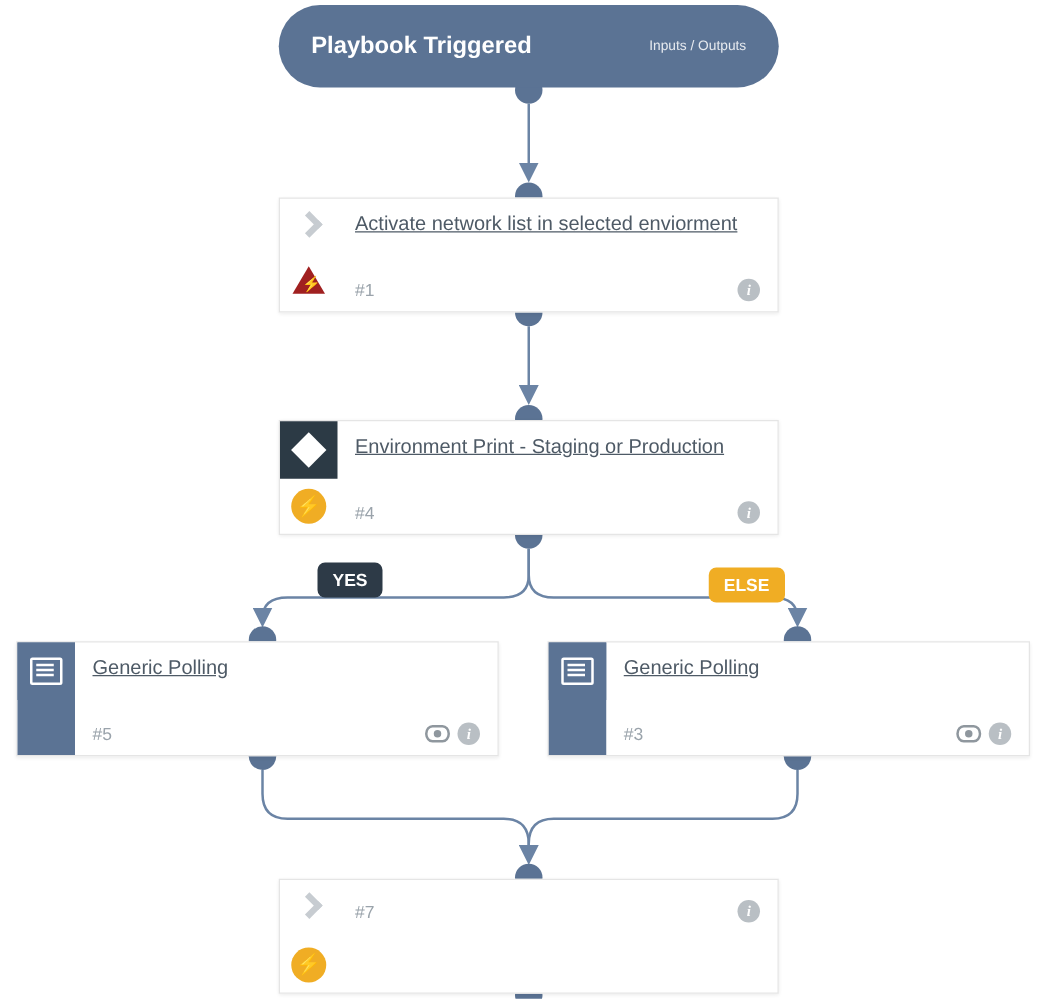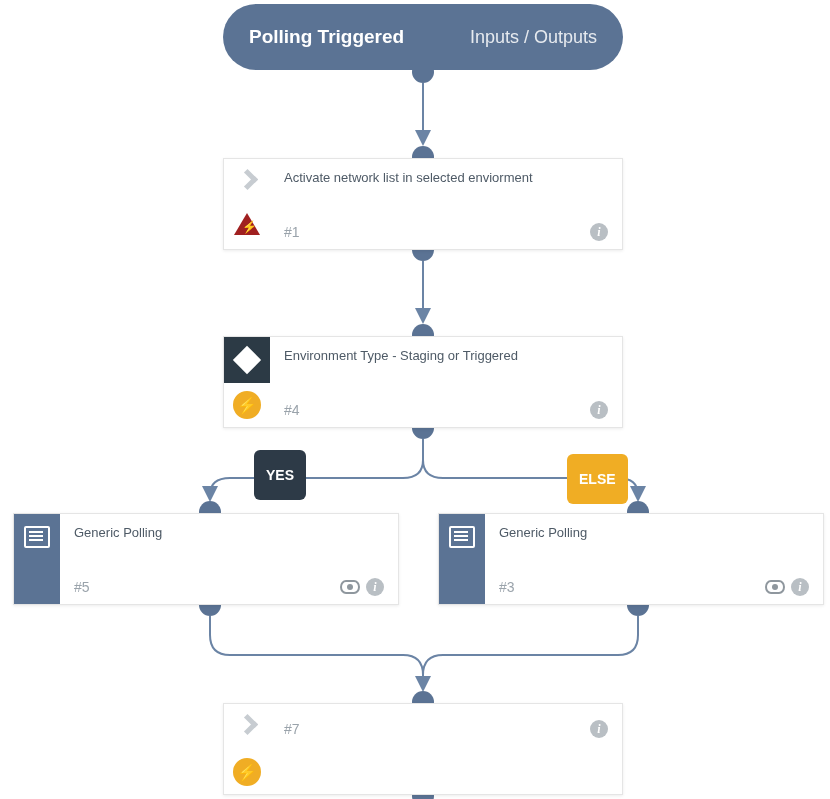--- a/index.html
+++ b/index.html
@@ -153,7 +153,7 @@
   </svg>
 
   <div class="trigger">
-    <span class="title">Polling Triggered</span>
+    <span class="title">Playbook Triggered</span>
     <span class="io">Inputs / Outputs</span>
   </div>
 

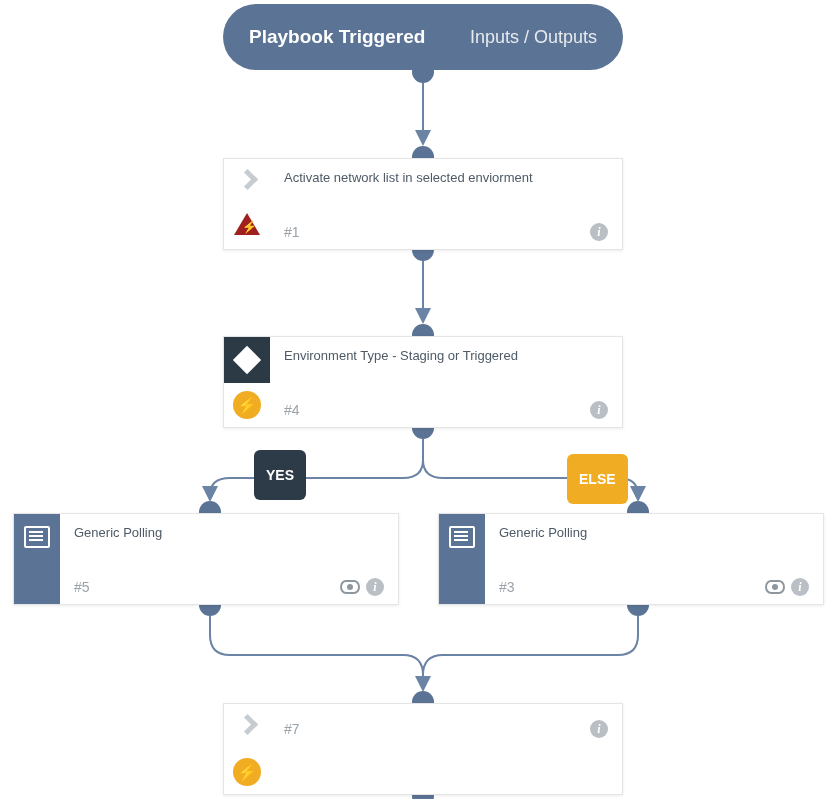--- a/index.html
+++ b/index.html
@@ -33,7 +33,7 @@
     padding:0 26px;box-sizing:border-box;color:#fff;
   }
   .trigger .title{font-size:19px;font-weight:600;}
-  .trigger .io{font-size:18px;opacity:.85;cursor:pointer;}
+  .trigger .io{font-size:11px;opacity:.85;cursor:pointer;}
   
   .card{
     position:absolute;background:#fff;border:1px solid var(--card-border);

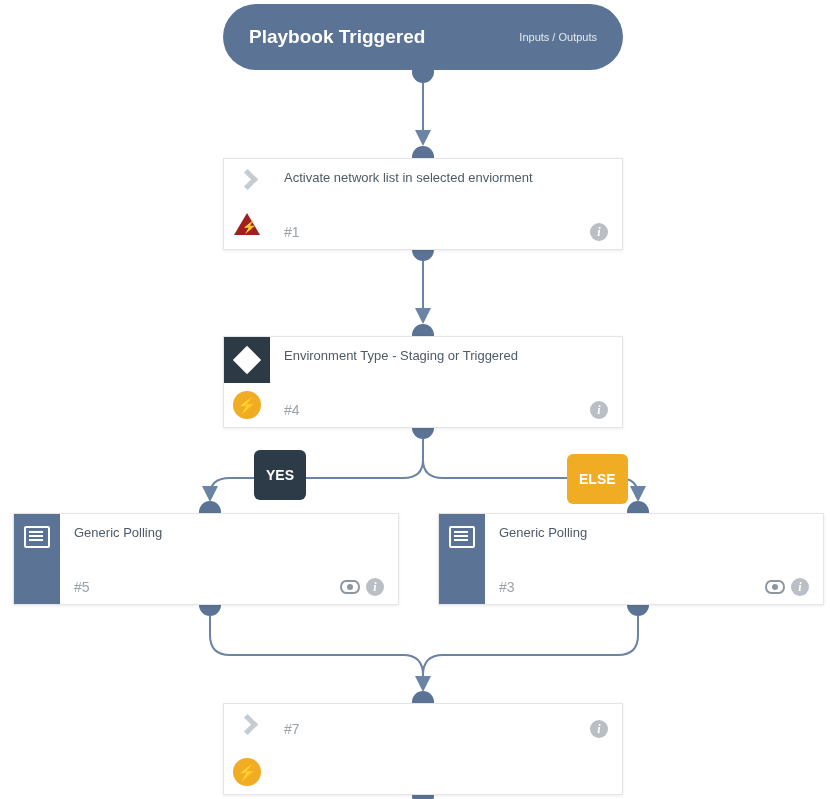--- a/index.html
+++ b/index.html
@@ -50,7 +50,7 @@
     flex:1;padding:10px 14px 8px 14px;position:relative;
     display:flex;flex-direction:column;justify-content:space-between;
   }
-  .card .title{font-size:13px;line-height:1.35;}
+  .card .title{font-size:16px;line-height:1.35;text-decoration:underline;}
   .card .foot{display:flex;align-items:center;justify-content:space-between;margin-top:6px;}
   .card .num{font-size:14px;color:var(--muted);}
   .foot-icons{display:flex;gap:6px;align-items:center;}

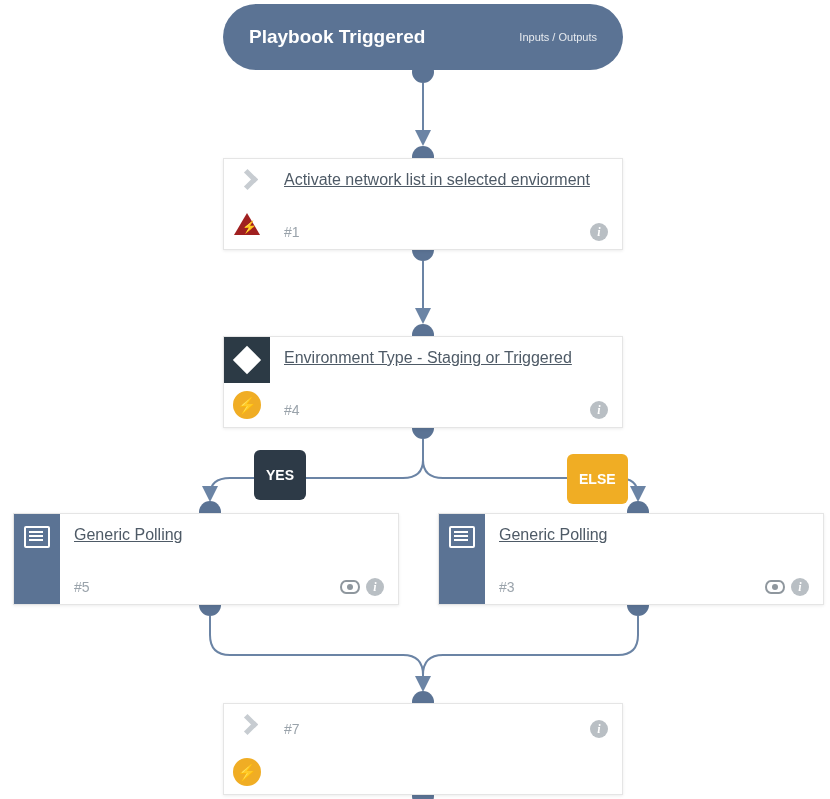--- a/index.html
+++ b/index.html
@@ -184,7 +184,7 @@
       <span class="bolt">⚡</span>
     </div>
     <div class="body">
-      <div class="title">Environment Type - Staging or Triggered</div>
+      <div class="title">Environment Print - Staging or Production</div>
       <div class="foot">
         <span class="num">#4</span>
         <span class="foot-icons">

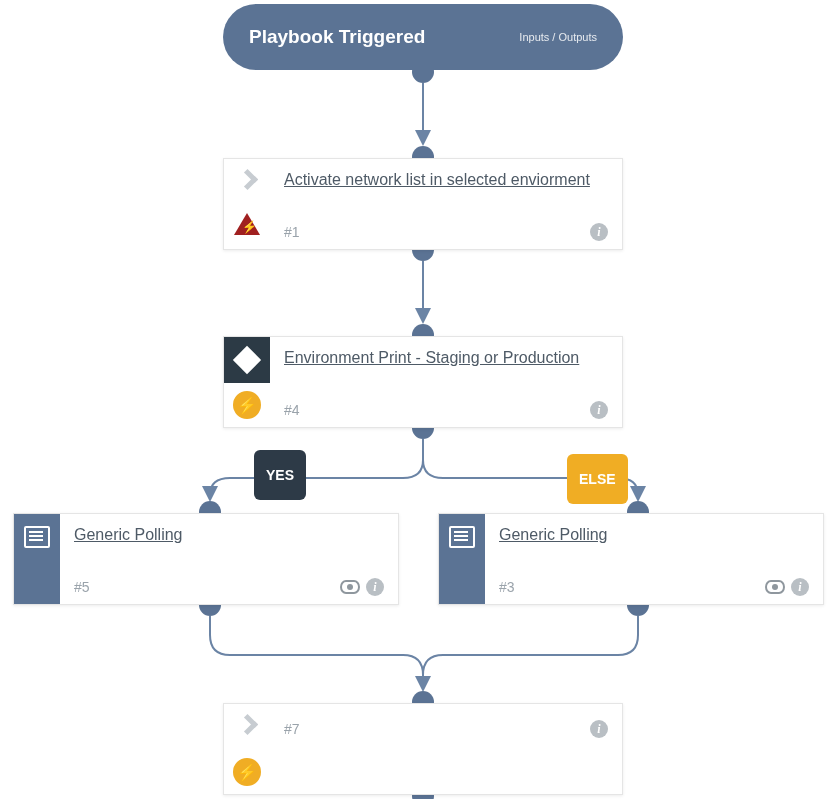--- a/index.html
+++ b/index.html
@@ -106,7 +106,7 @@
   .book::before{content:"";position:absolute;left:3px;top:3px;width:14px;height:2px;background:#fff;box-shadow:0 4px 0 #fff,0 8px 0 #fff;}
   
   .branch-label{
-    position:absolute;padding:17px 12px;border-radius:6px;color:#fff;font-size:14px;font-weight:600;
+    position:absolute;padding:6px 12px;border-radius:6px;color:#fff;font-size:14px;font-weight:600;
   }
   .lbl-yes{background:var(--dark);}
   .lbl-else{background:var(--amber);}

